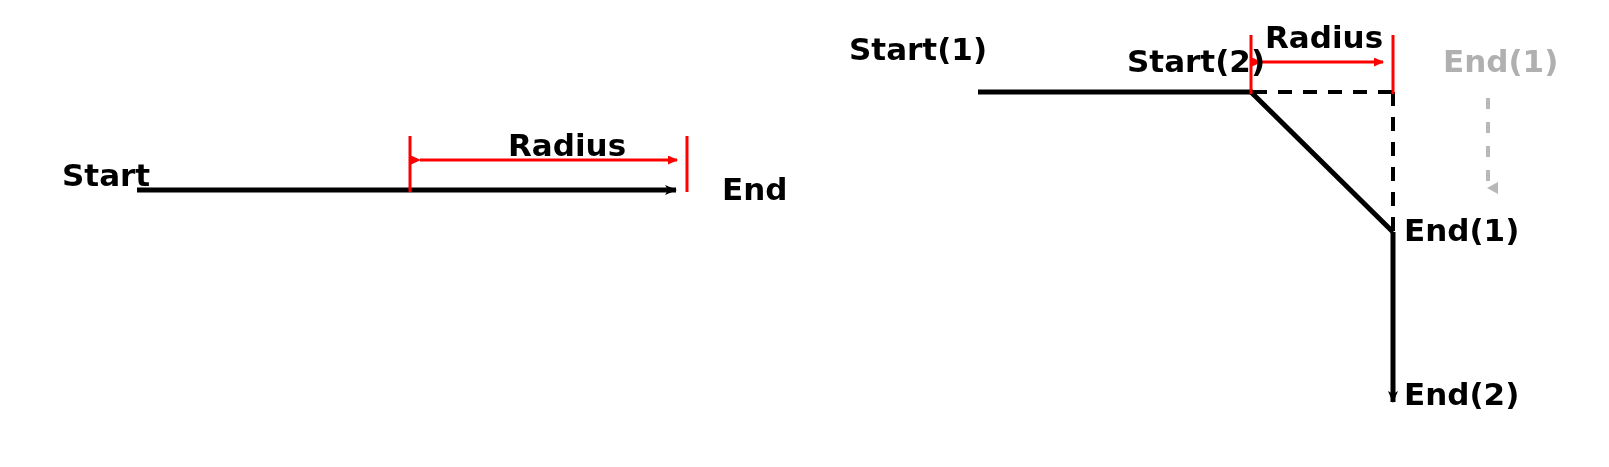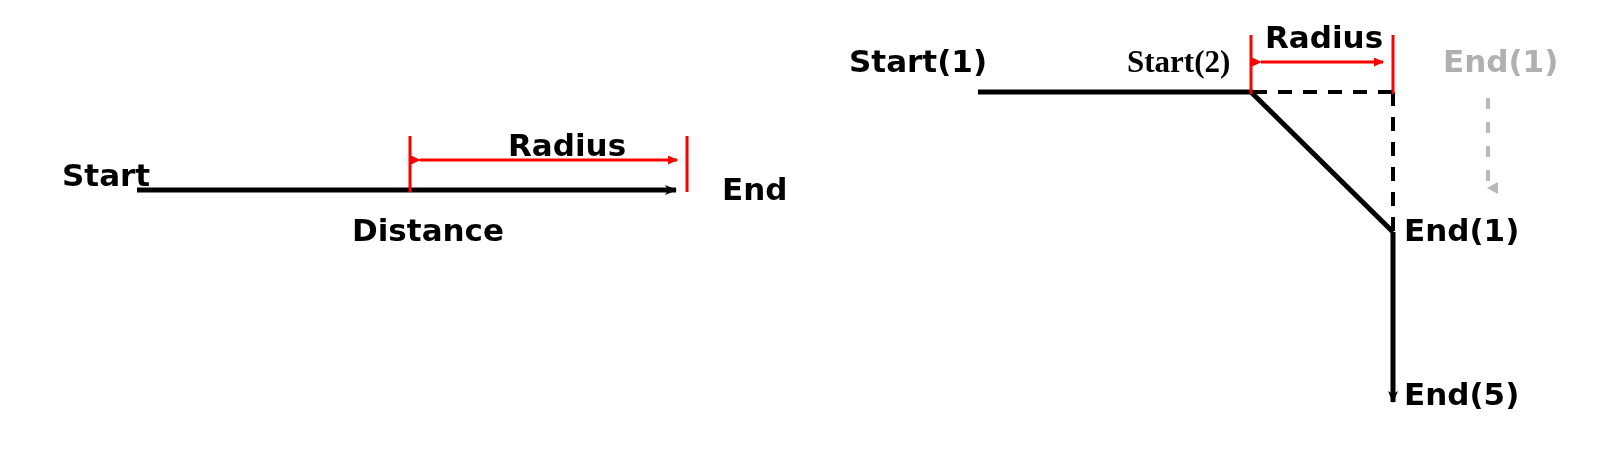--- a/index.html
+++ b/index.html
@@ -98,7 +98,7 @@
 
   <div class="lbl lbl-lg" style="left:508px; top:130px;">Radius</div>
 
-  <div class="lbl lbl-lg" style="left:849px; top:46px;text-align:center;">Start(1)</div>
+  <div class="lbl lbl-lg" style="left:849px; top:34px;text-align:center;">Start(1)</div>
 
   <div class="lbl lbl-lg" style="left:1127px; top:46px;font-family:Liberation Serif, serif;">Start(2)</div>
 

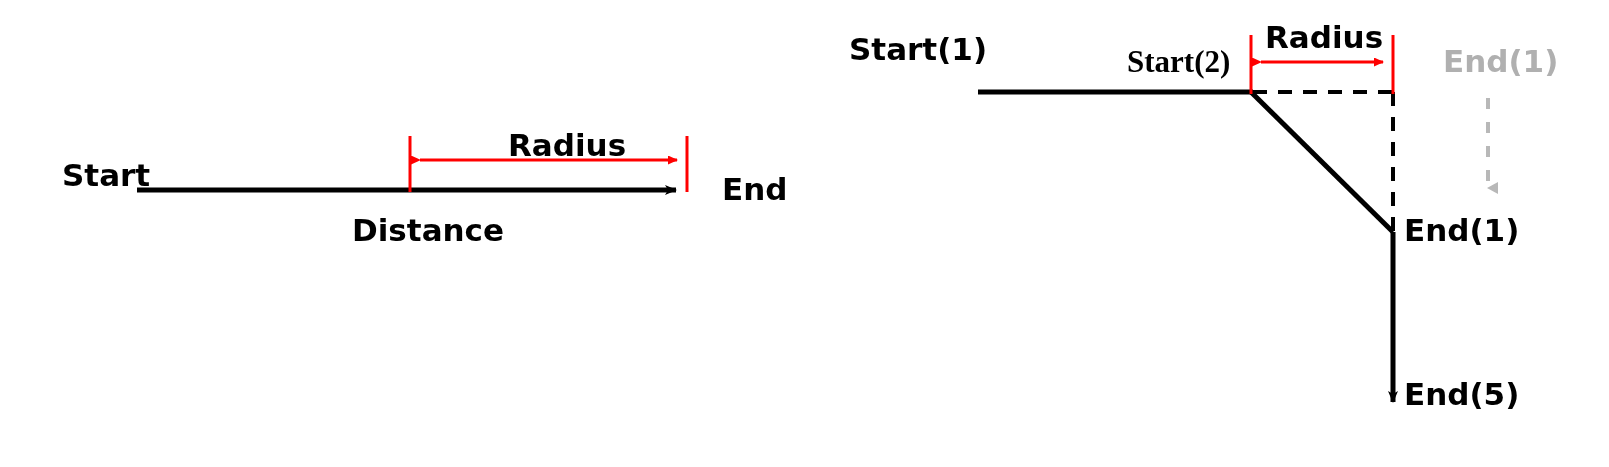--- a/index.html
+++ b/index.html
@@ -100,7 +100,7 @@
 
   <div class="lbl lbl-lg" style="left:849px; top:34px;text-align:center;">Start(1)</div>
 
-  <div class="lbl lbl-lg" style="left:1127px; top:46px;font-family:Liberation Serif, serif;">Start(2)</div>
+  <div class="lbl lbl-lg" style="left:1127px; top:46px;">Start(2)</div>
 
   <div class="lbl lbl-lg" style="left:1265px; top:22px;">Radius</div>
 

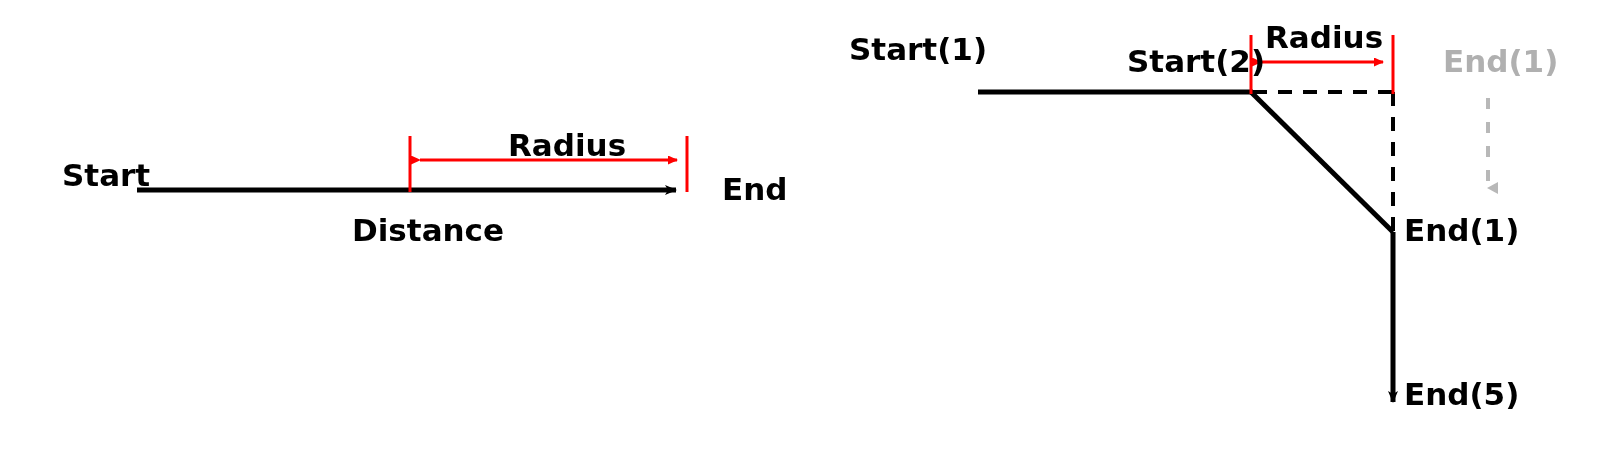--- a/index.html
+++ b/index.html
@@ -94,7 +94,6 @@
 
   <div class="lbl lbl-lg" style="left:698px; top:174px;margin-left:24px;">End</div>
 
-  <div class="lbl lbl-lg" style="left:352px; top:215px;">Distance</div>
 
   <div class="lbl lbl-lg" style="left:508px; top:130px;">Radius</div>
 

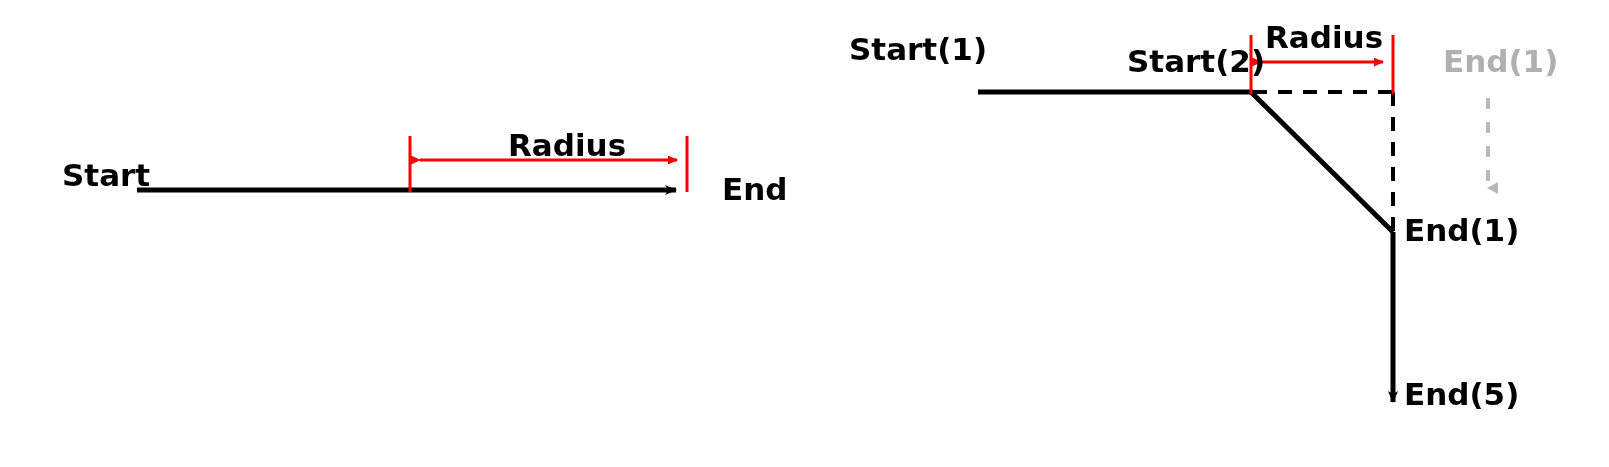--- a/index.html
+++ b/index.html
@@ -107,7 +107,7 @@
 
   <div class="lbl lbl-lg" style="left:1404px; top:215px;">End(1)</div>
 
-  <div class="lbl lbl-lg" style="left:1404px; top:379px;">End(5)</div>
+  <div class="lbl lbl-lg" style="left:1404px; top:379px;">End(2)</div>
 
 </div>
 

